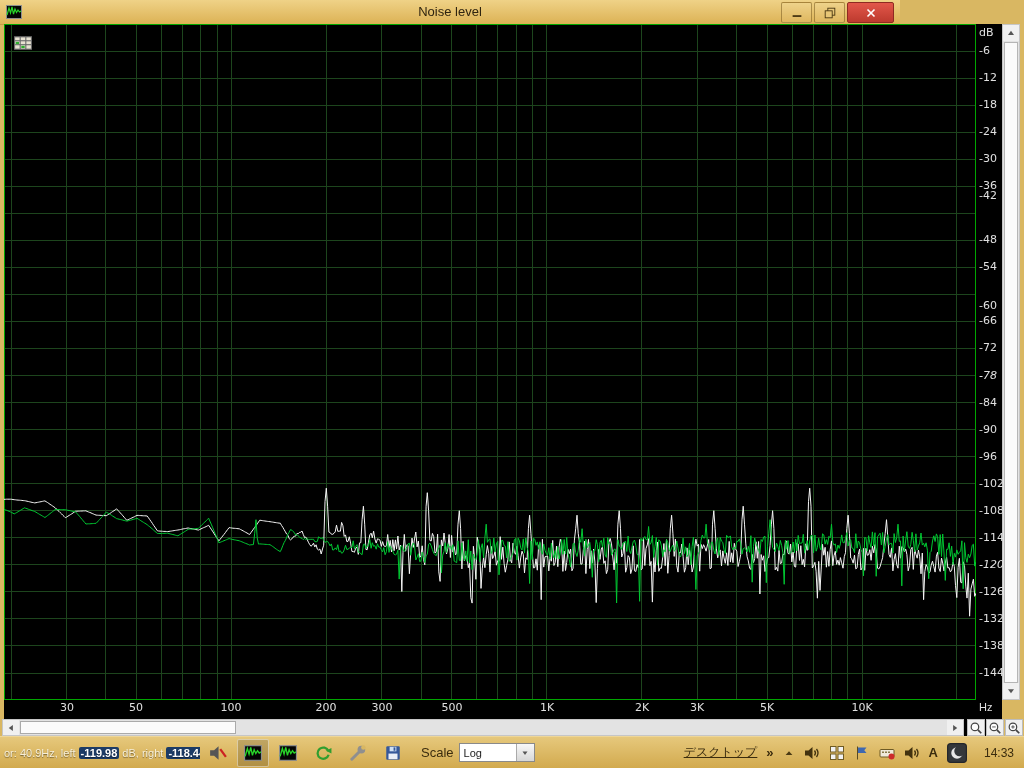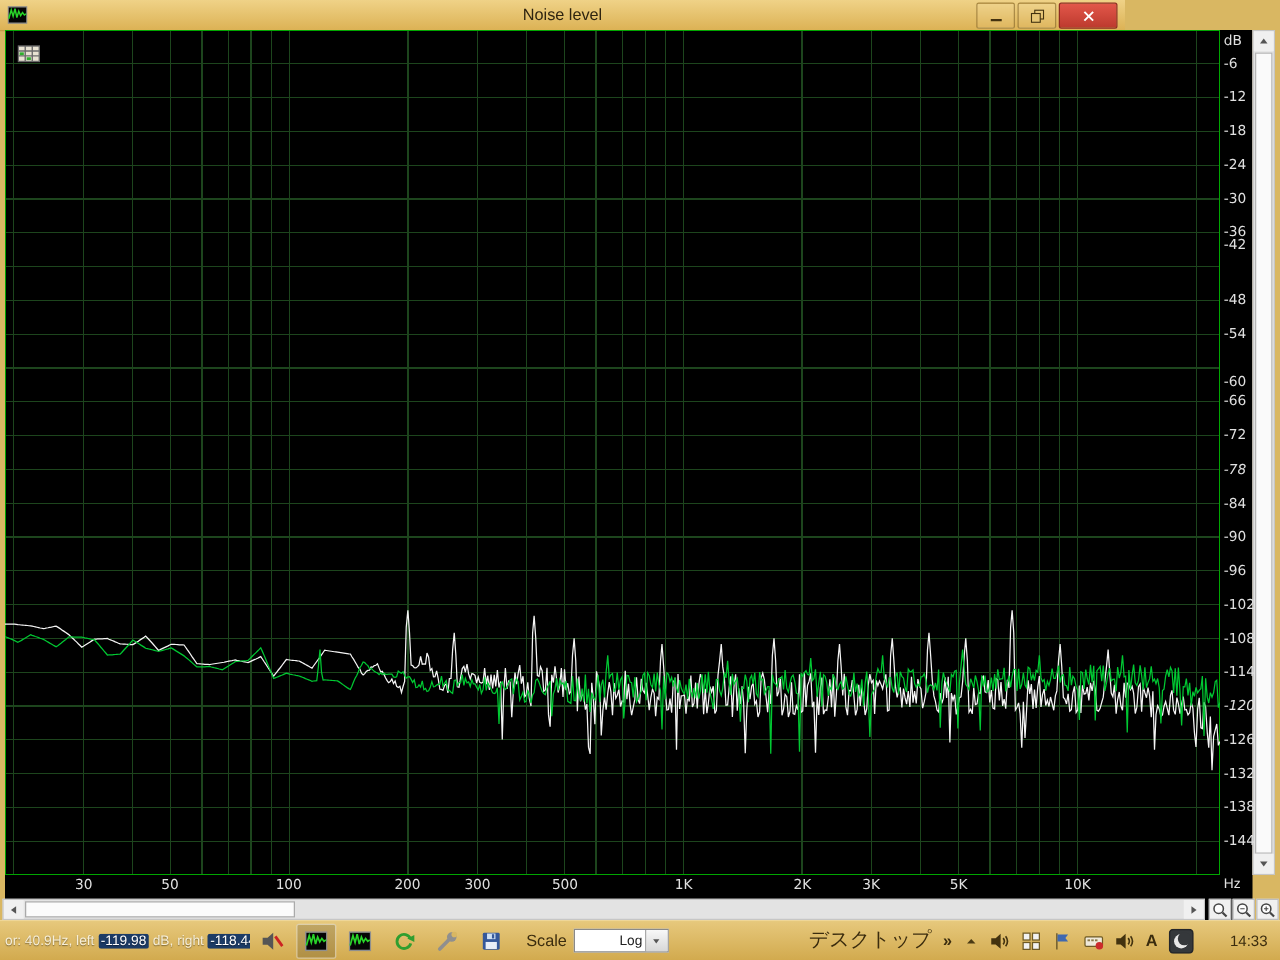--- a/index.html
+++ b/index.html
@@ -60,7 +60,7 @@
   .status{width:196px;padding-left:4px;font-size:11px;color:#f7efd8;
     text-shadow:0 1px 1px rgba(0,0,0,.45);white-space:nowrap;overflow:hidden;}
   .status .chip{display:inline-block;background:#1c3b66;color:#fff;
-    padding:0 2px;border-radius:2px;}
+    padding:0 2px;border-radius:2px;font-weight:bold;}
   .app-buttons{display:flex;gap:3px;margin-left:2px;}
   .task-tile{width:30px;height:26px;border-radius:2px;display:flex;
     align-items:center;justify-content:center;border:1px solid transparent;}

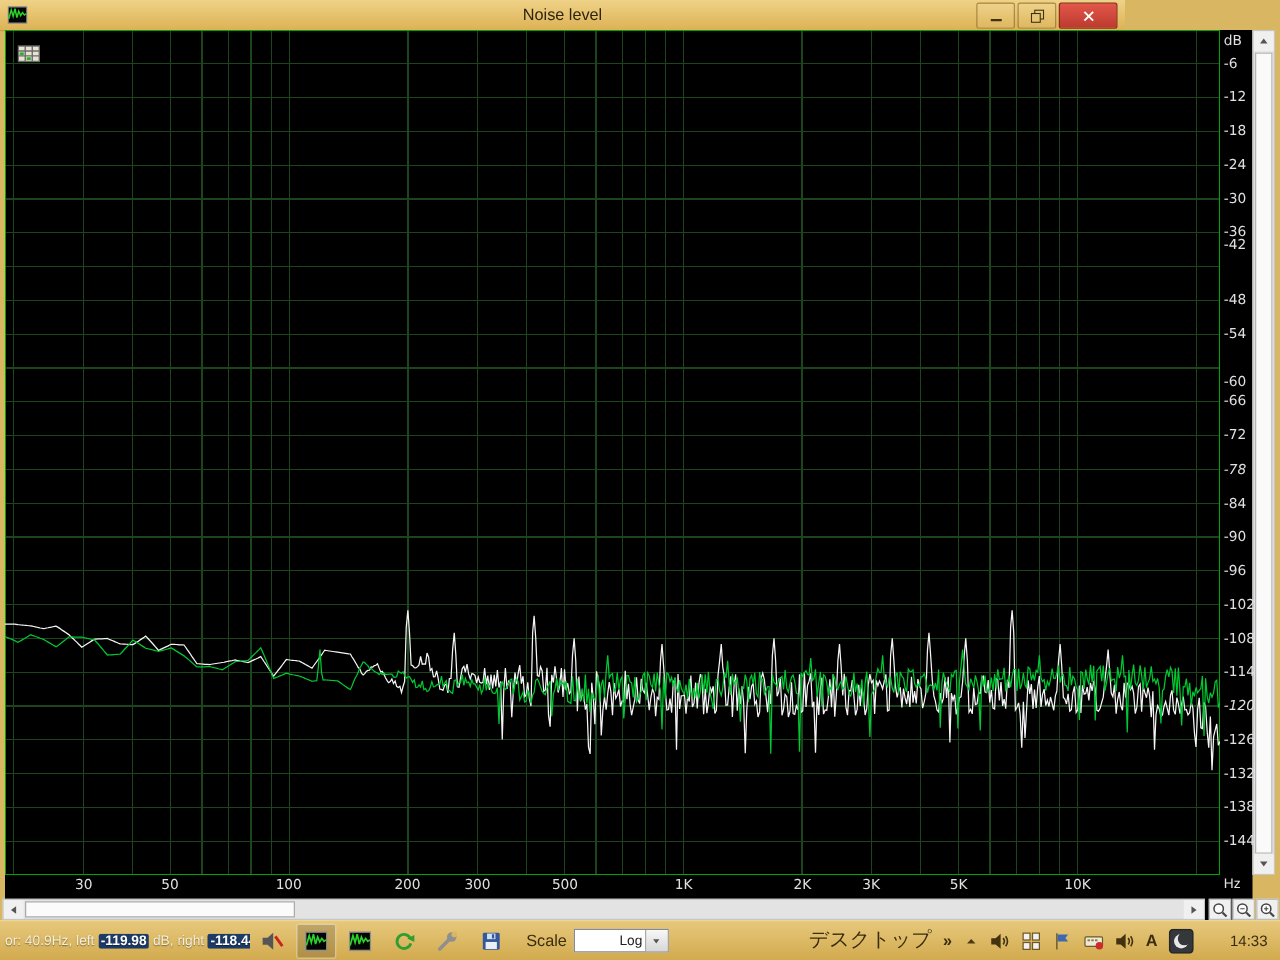--- a/index.html
+++ b/index.html
@@ -69,7 +69,7 @@
   .scale-label{font-size:13px;color:#3b2c0e;}
   .combo{width:76px;height:19px;background:#fff;border:1px solid #8a8a8a;
     display:flex;align-items:center;box-sizing:border-box;}
-  .combo-value{flex:1;font-size:11px;color:#222;padding-left:4px;margin-left:32px;}
+  .combo-value{flex:1;font-size:11px;color:#222;padding-left:4px;}
   .combo-arrow{width:17px;height:17px;background:linear-gradient(#f8f8f8,#d7d7d7);
     border-left:1px solid #aaa;display:flex;align-items:center;justify-content:center;}
   .tray{margin-left:auto;display:flex;align-items:center;gap:9px;padding-right:10px;}

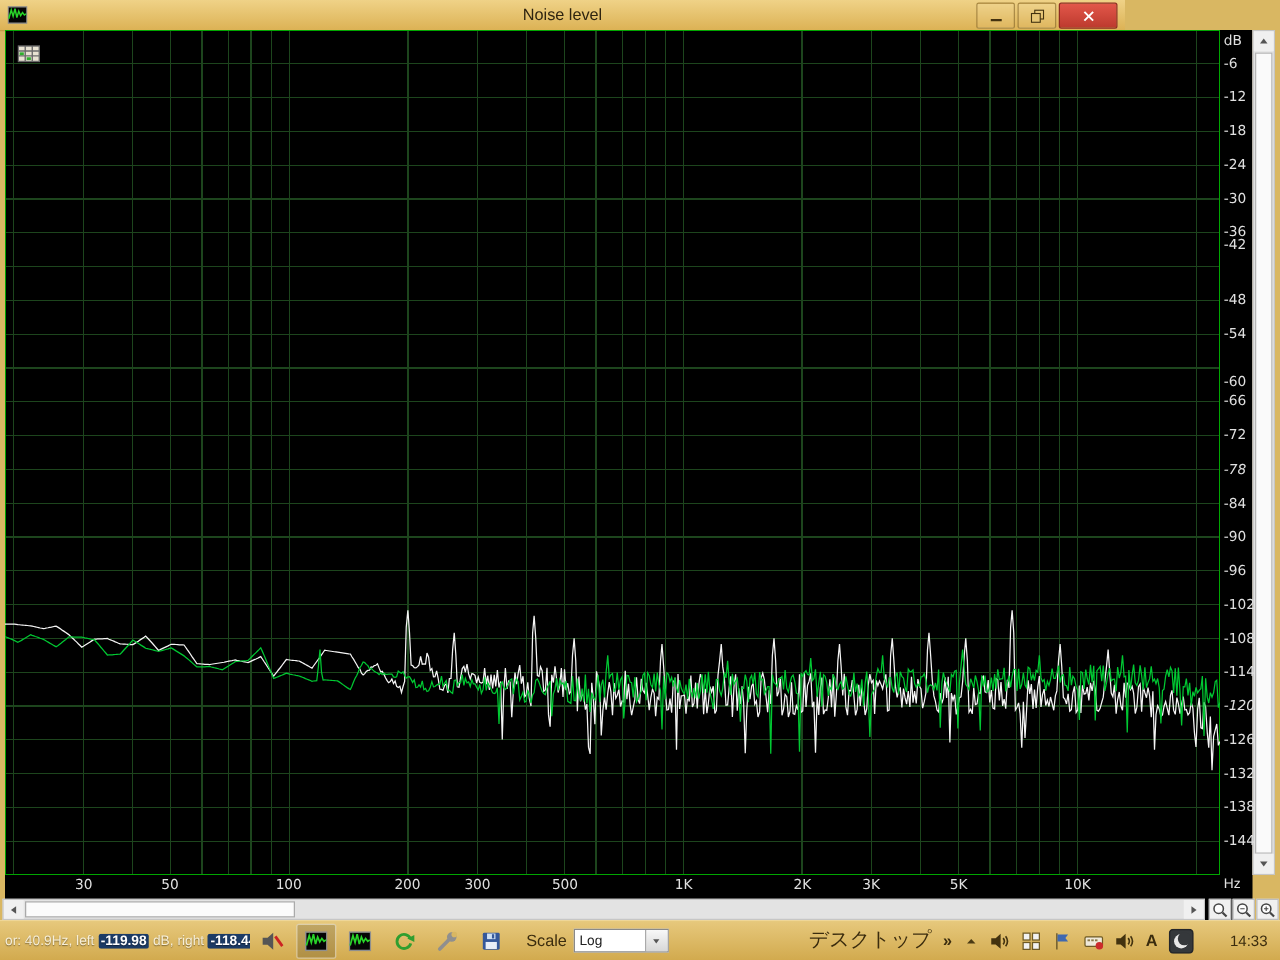--- a/index.html
+++ b/index.html
@@ -73,7 +73,7 @@
   .combo-arrow{width:17px;height:17px;background:linear-gradient(#f8f8f8,#d7d7d7);
     border-left:1px solid #aaa;display:flex;align-items:center;justify-content:center;}
   .tray{margin-left:auto;display:flex;align-items:center;gap:9px;padding-right:10px;}
-  .desktop-label{font-size:16px;color:#3b2c0e;}
+  .desktop-label{font-size:12px;color:#3b2c0e;text-decoration:underline;}
   .chevrons{font-size:13px;font-weight:bold;color:#3b2c0e;}
   .tray-icon{display:flex;align-items:center;}
   .ime-a{font-size:13px;font-weight:bold;color:#3a2c0e;}

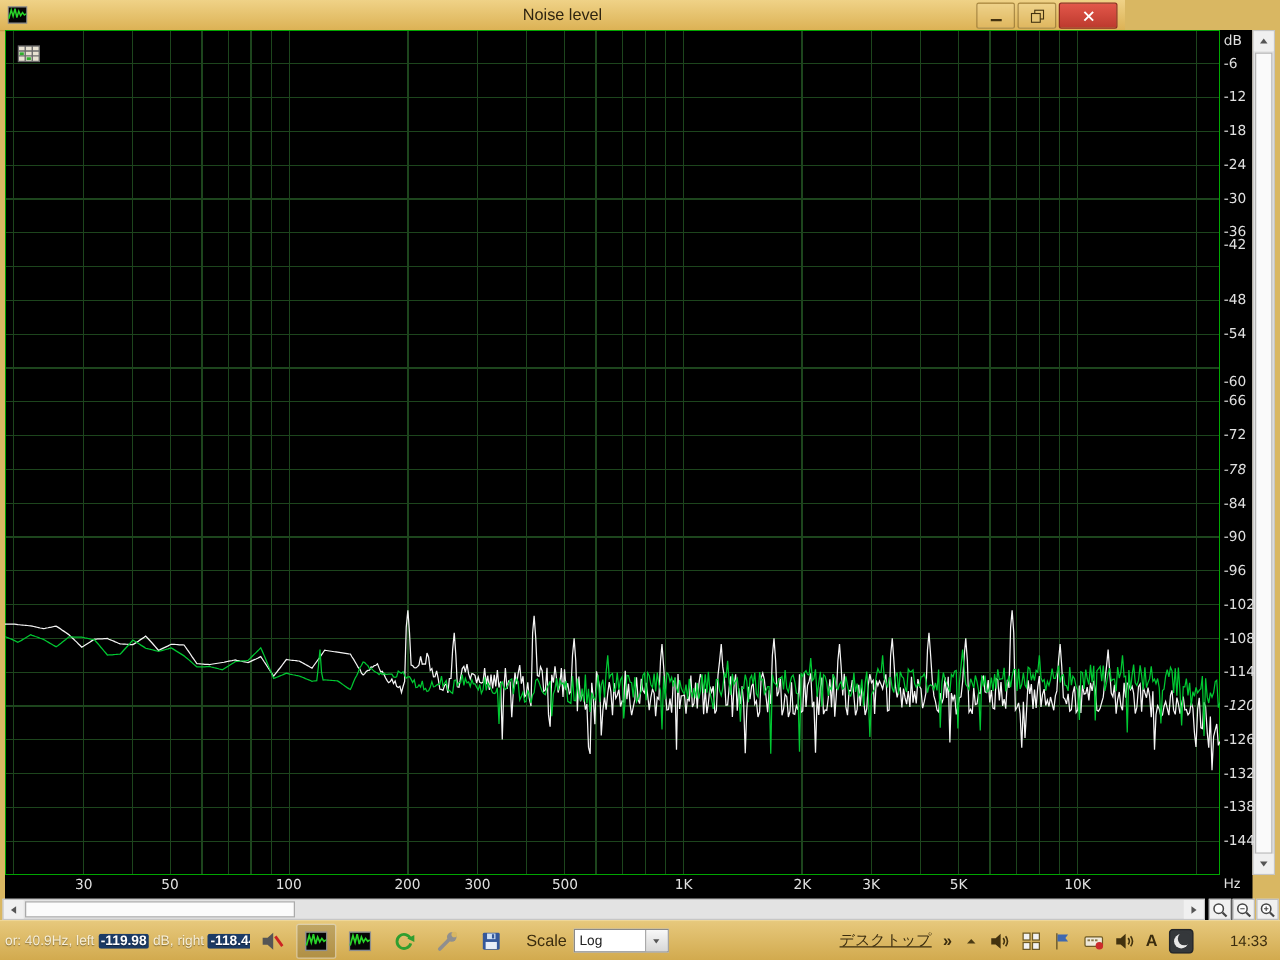--- a/index.html
+++ b/index.html
@@ -77,7 +77,7 @@
   .chevrons{font-size:13px;font-weight:bold;color:#3b2c0e;}
   .tray-icon{display:flex;align-items:center;}
   .ime-a{font-size:13px;font-weight:bold;color:#3a2c0e;}
-  .clock{font-size:12px;color:#3b2c0e;margin-left:20px;}
+  .clock{font-size:12px;color:#3b2c0e;margin-left:8px;}
 </style>
 </head>
 <body>

